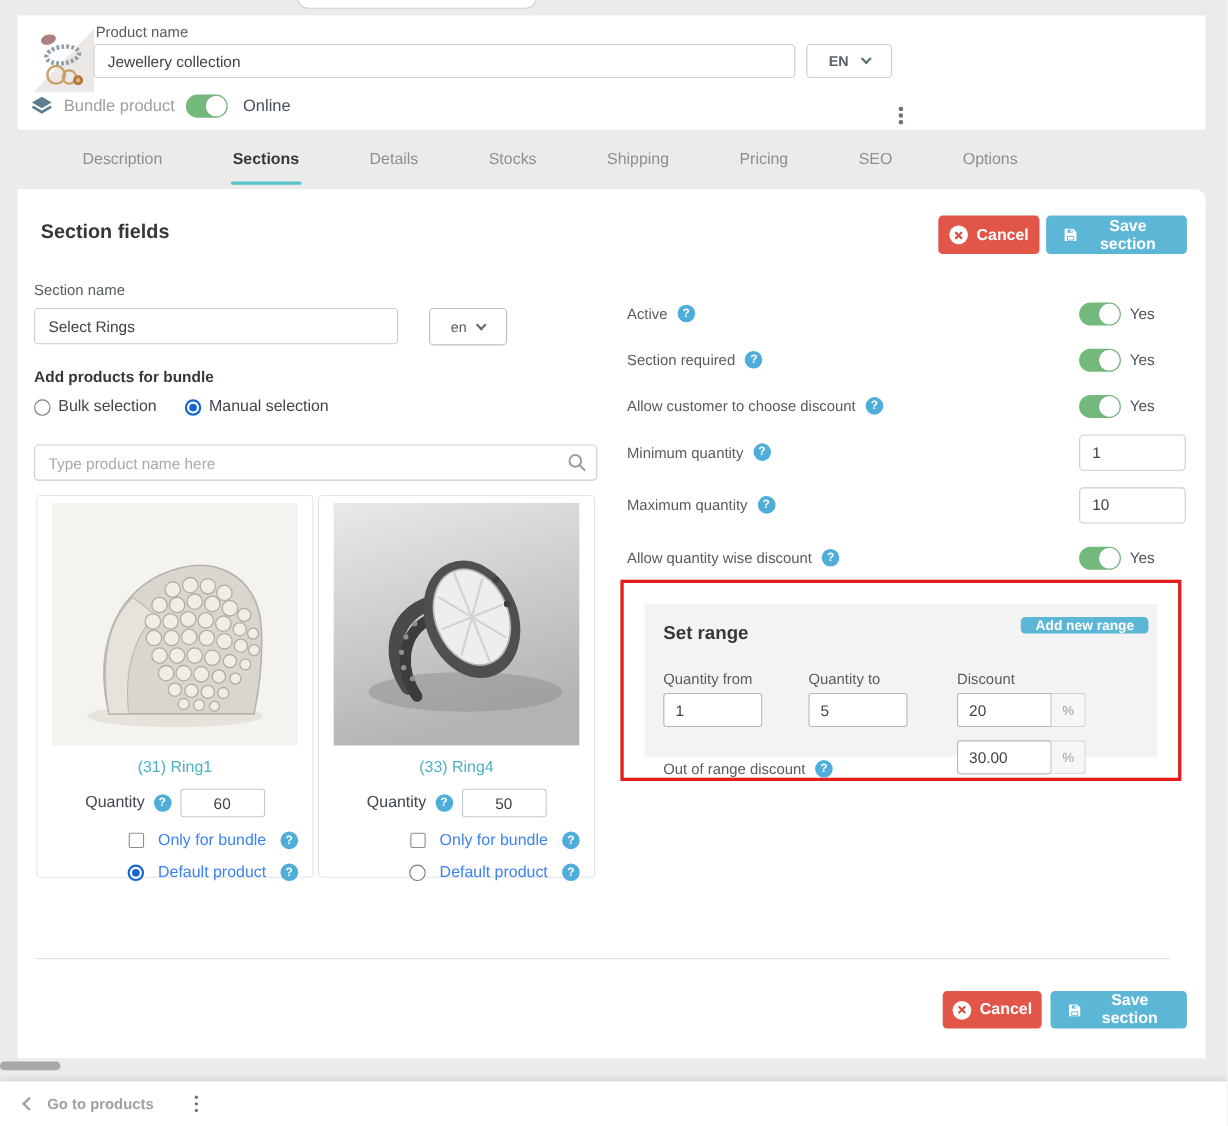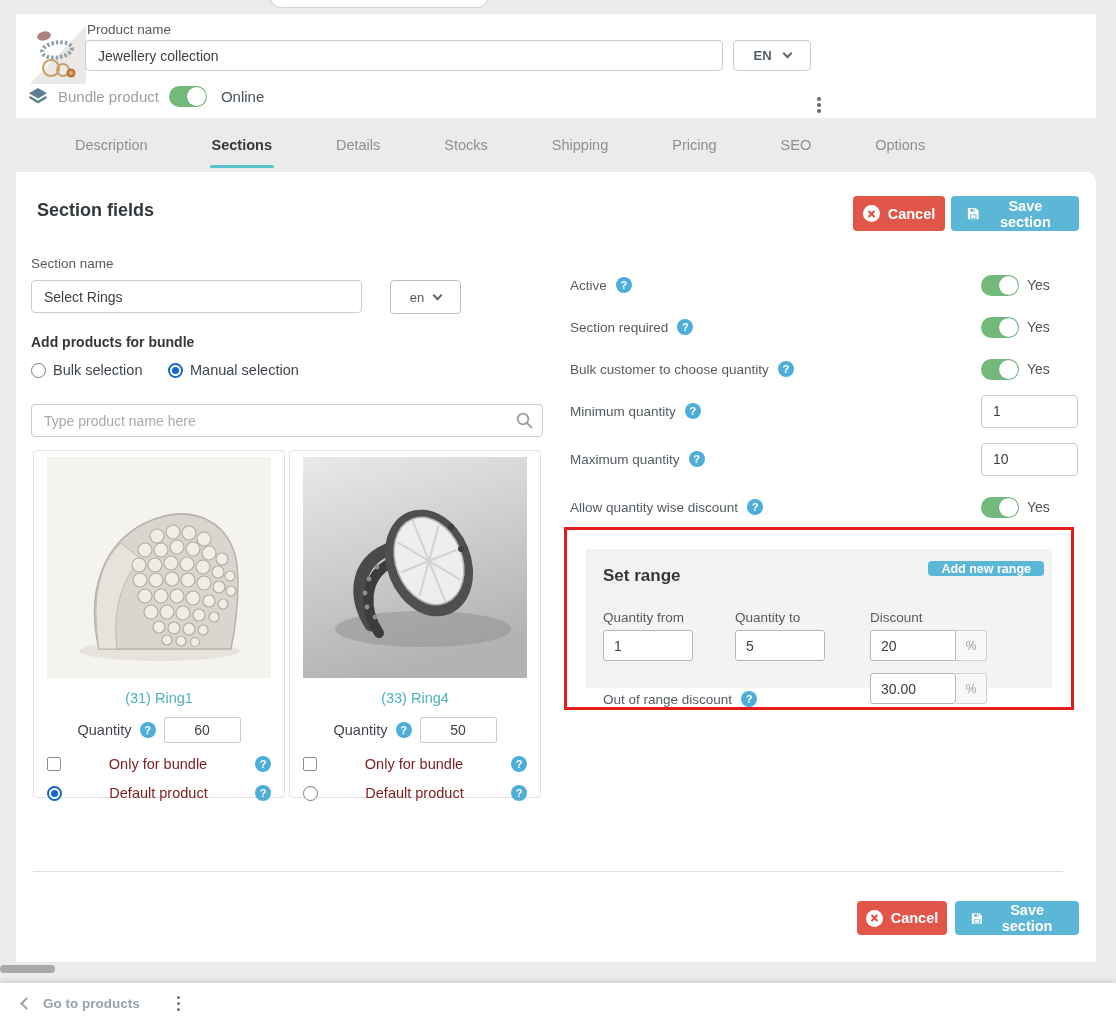--- a/index.html
+++ b/index.html
@@ -360,7 +360,7 @@
     </div>
     <div class="srow" style="top:180px">
       <span class="lbl">
-          <span>Bulk customer to choose quantity</span>
+          <span>Allow customer to choose discount</span>
           <span class="help"></span>
         </span>
       <span class="ctrl">

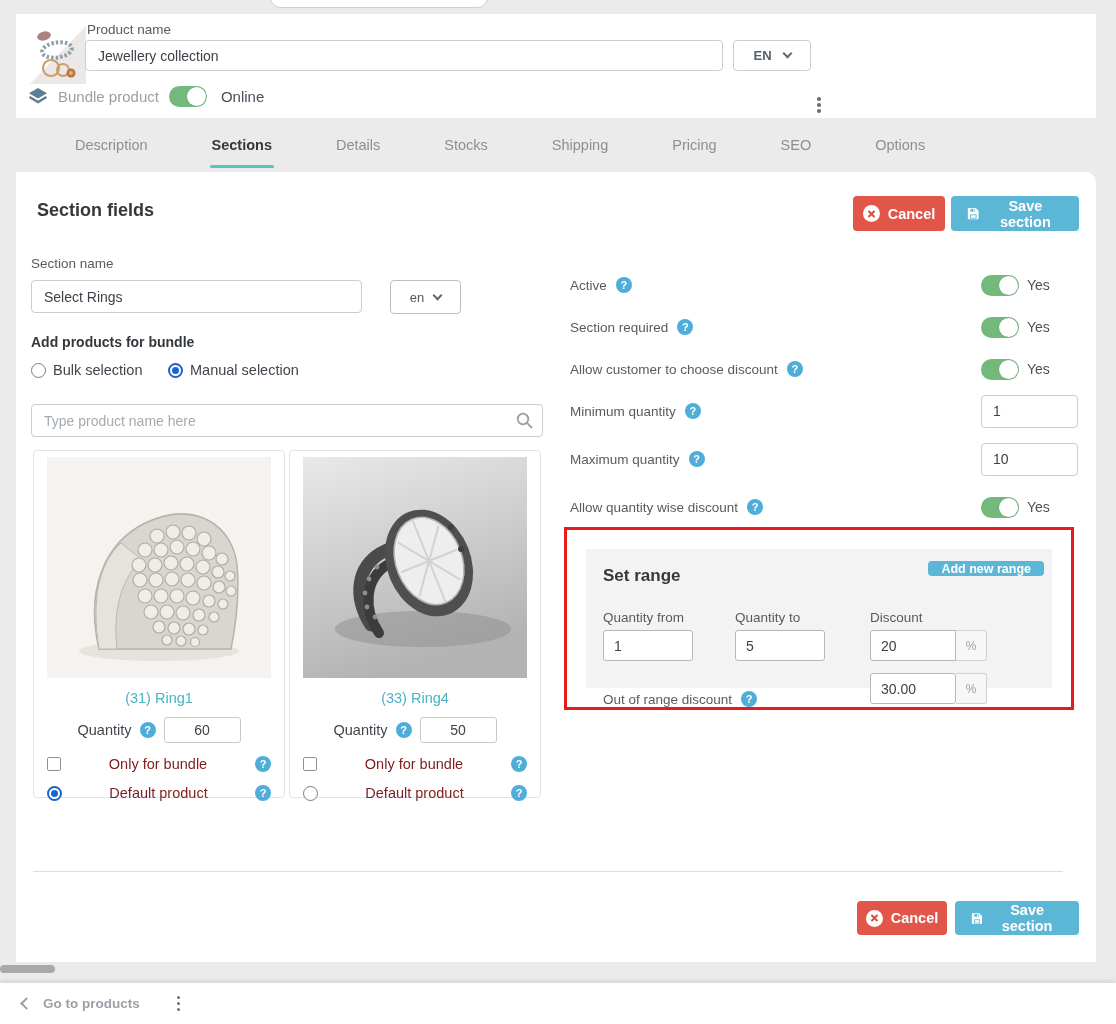--- a/index.html
+++ b/index.html
@@ -80,7 +80,7 @@
   .card-title { text-align:center; margin-top:12px; font-size:14.5px; color:#4cb2c4; cursor:pointer; }
   .qty-row { display:flex; justify-content:center; align-items:center; gap:8px; margin-top:11px; font-size:14.5px; color:#3f464c; }
   .qty-input { width:77px; height:26px; border:1px solid #c6cacd; border-radius:3px; text-align:center; font-size:14px; color:#3c4247; font-family:"Liberation Sans",sans-serif; }
-  .chk-row { display:flex; justify-content:space-between; align-items:center; gap:1px; margin-top:13px; font-size:14.5px; color:#7f1d1d; cursor:pointer; }
+  .chk-row { display:flex; justify-content:flex-end; align-items:center; gap:13px; margin-top:13px; font-size:14.5px; color:#3b82f6; cursor:pointer; }
 
   
   .srow { position:absolute; left:554px; width:528px; height:34px; display:flex; align-items:center; }

